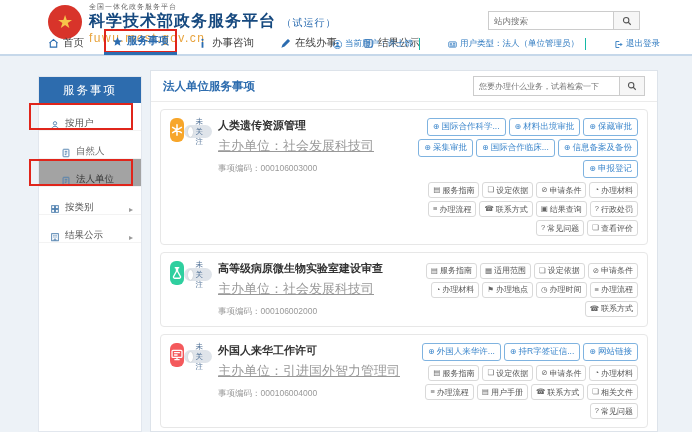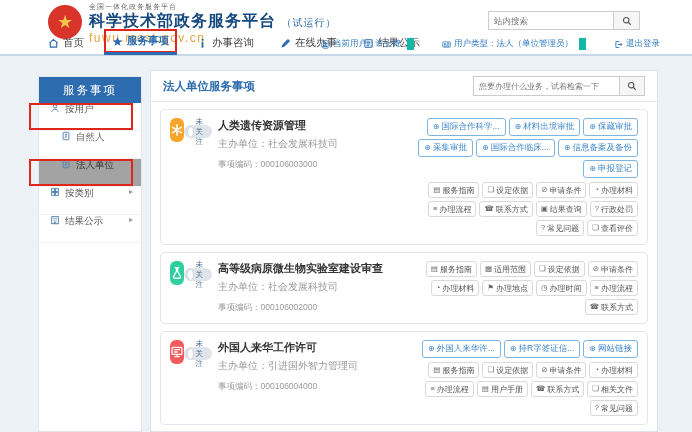--- a/index.html
+++ b/index.html
@@ -29,7 +29,7 @@
   .hsearch .sbtn svg{width:10px;height:10px;color:#555;}
   .userbar{position:absolute;right:26px;bottom:4px;display:flex;align-items:center;font-size:8.5px;color:#2f7ac0;}
   .userbar .seg{display:inline-flex;align-items:center;gap:3px;padding:0 6px;}
-  .userbar .seg+.seg{border-left:7px solid #14b8a6;padding-left:28px;}
+  .userbar .seg+.seg{border-left:1px solid #14b8a6;padding-left:28px;}
   .userbar svg{width:9px;height:9px;color:#2f7ac0;}
   
   .sidebar{position:absolute;left:38px;top:76px;width:104px;bottom:0;background:#fff;

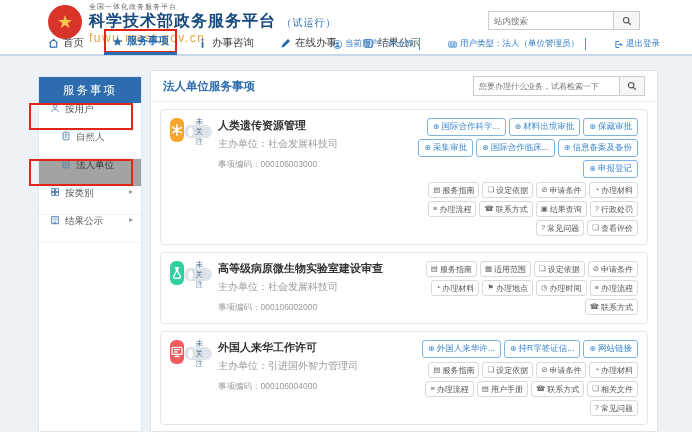--- a/index.html
+++ b/index.html
@@ -35,7 +35,7 @@
   .sidebar{position:absolute;left:38px;top:76px;width:104px;bottom:0;background:#fff;
            border:1px solid #e2e7ee;box-sizing:border-box;}
   .sb-title{height:26px;background:#2d6cae;color:#fff;font-size:11.5px;display:flex;align-items:center;justify-content:center;letter-spacing:2px;}
-  .sb-item{position:relative;height:27px;display:flex;align-items:flex-start;gap:5px;padding-left:11px;
+  .sb-item{position:relative;height:27px;display:flex;align-items:flex-end;gap:5px;padding-left:11px;
            font-size:9.5px;color:#555;cursor:pointer;border-bottom:1px solid #f3f3f3;}
   .sb-item svg{width:10px;height:10px;color:#4e7fae;flex:0 0 auto;}
   .sb-item.lvl2{padding-left:22px;color:#666;}

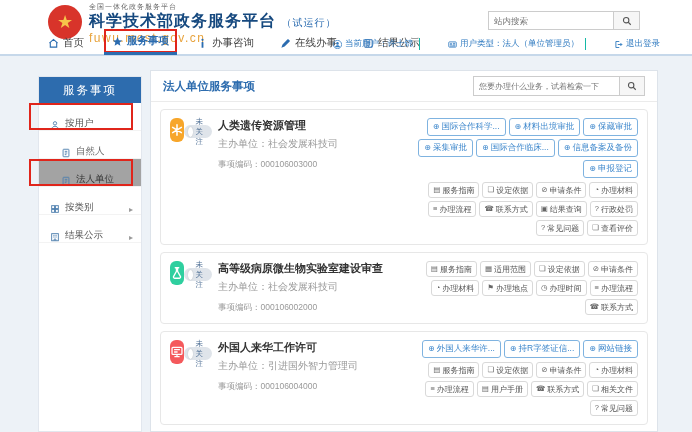--- a/index.html
+++ b/index.html
@@ -62,7 +62,7 @@
   .toggle .knob{width:10px;height:10px;border-radius:50%;background:#fff;box-shadow:0 0 1px rgba(0,0,0,.3);}
   .card-mid{width:188px;flex:0 0 auto;}
   .svc-title{font-size:11px;font-weight:bold;color:#333;cursor:pointer;}
-  .svc-host{font-size:10px;color:#999;margin-top:4px;}
+  .svc-host{font-size:13px;color:#999;margin-top:4px;text-decoration:underline;}
   .svc-code{font-size:8.5px;color:#999;margin-top:8px;}
   .card-right{flex:1;display:flex;flex-direction:column;justify-content:center;gap:4px;}
   .btn-row{display:flex;flex-wrap:wrap;gap:3px;justify-content:flex-end;align-items:center;}

